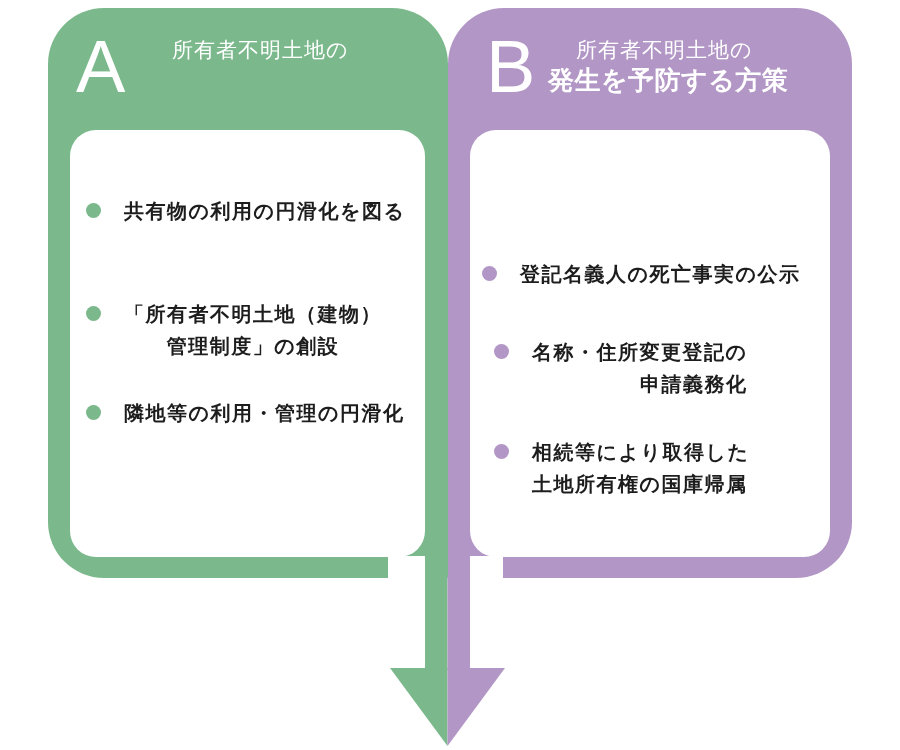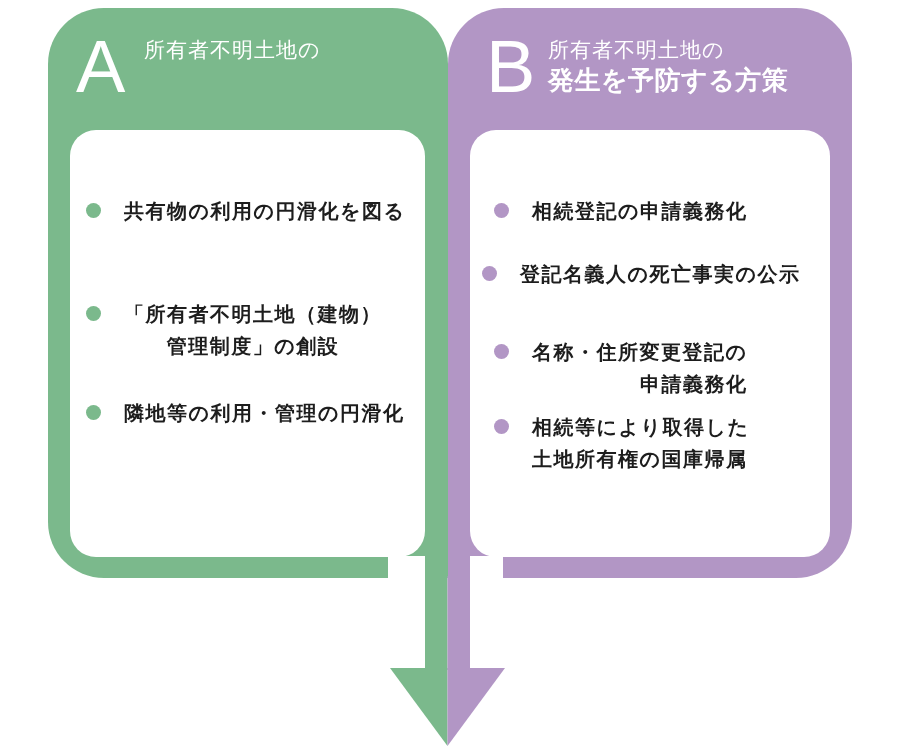--- a/index.html
+++ b/index.html
@@ -30,7 +30,7 @@
   .htext{position:absolute;top:29px;color:#fff;}
   .panel-a .htext{left:96px;}
   .panel-b .htext{left:100px;}
-  .subtitle{font-size:21px;line-height:25px;letter-spacing:1px;font-weight:500;}
+  .subtitle{font-size:21px;line-height:25px;letter-spacing:1px;font-weight:500;margin-left:28px;}
   .title{font-size:26px;line-height:31px;letter-spacing:.5px;font-weight:700;margin-top:3px;}
 
   

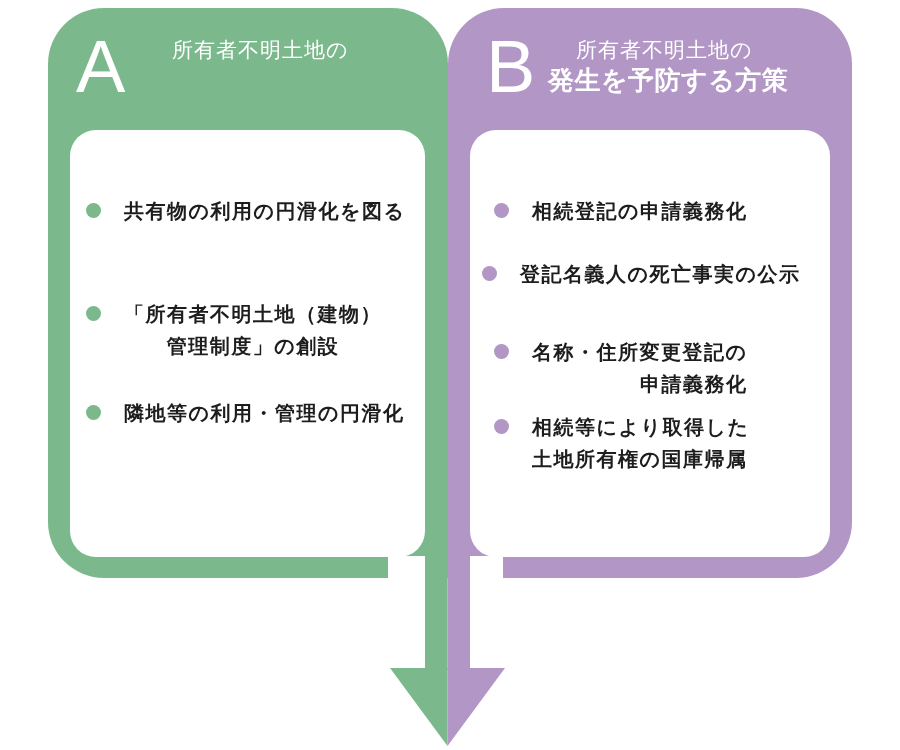--- a/index.html
+++ b/index.html
@@ -90,12 +90,6 @@
       <div class="title">発生を予防する方策</div>
     </div>
 
-    <div class="item" style="left:46px;top:187px;">
-      <span class="dot"></span>
-      <span class="itemtext">
-        <span>相続登記の申請義務化</span>
-      </span>
-    </div>
     <div class="item" style="left:34px;top:250px;">
       <span class="dot"></span>
       <span class="itemtext">

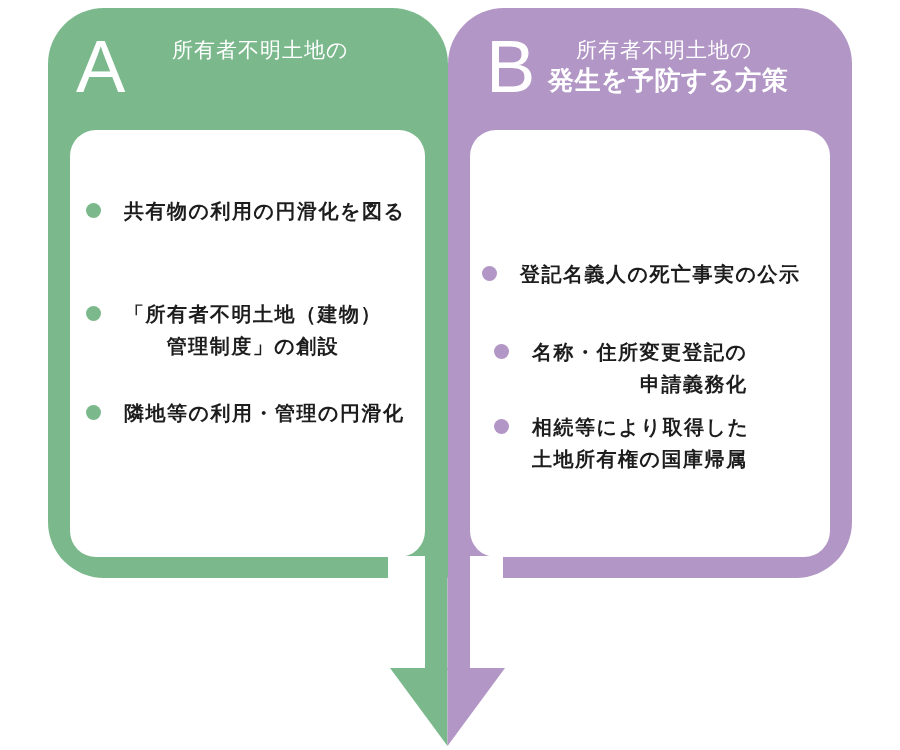--- a/index.html
+++ b/index.html
@@ -103,7 +103,7 @@
         <span>申請義務化</span>
       </span>
     </div>
-    <div class="item" style="left:46px;top:403px;">
+    <div class="item" style="left:46px;top:428px;">
       <span class="dot"></span>
       <span class="itemtext">
         <span>相続等により取得した</span>

